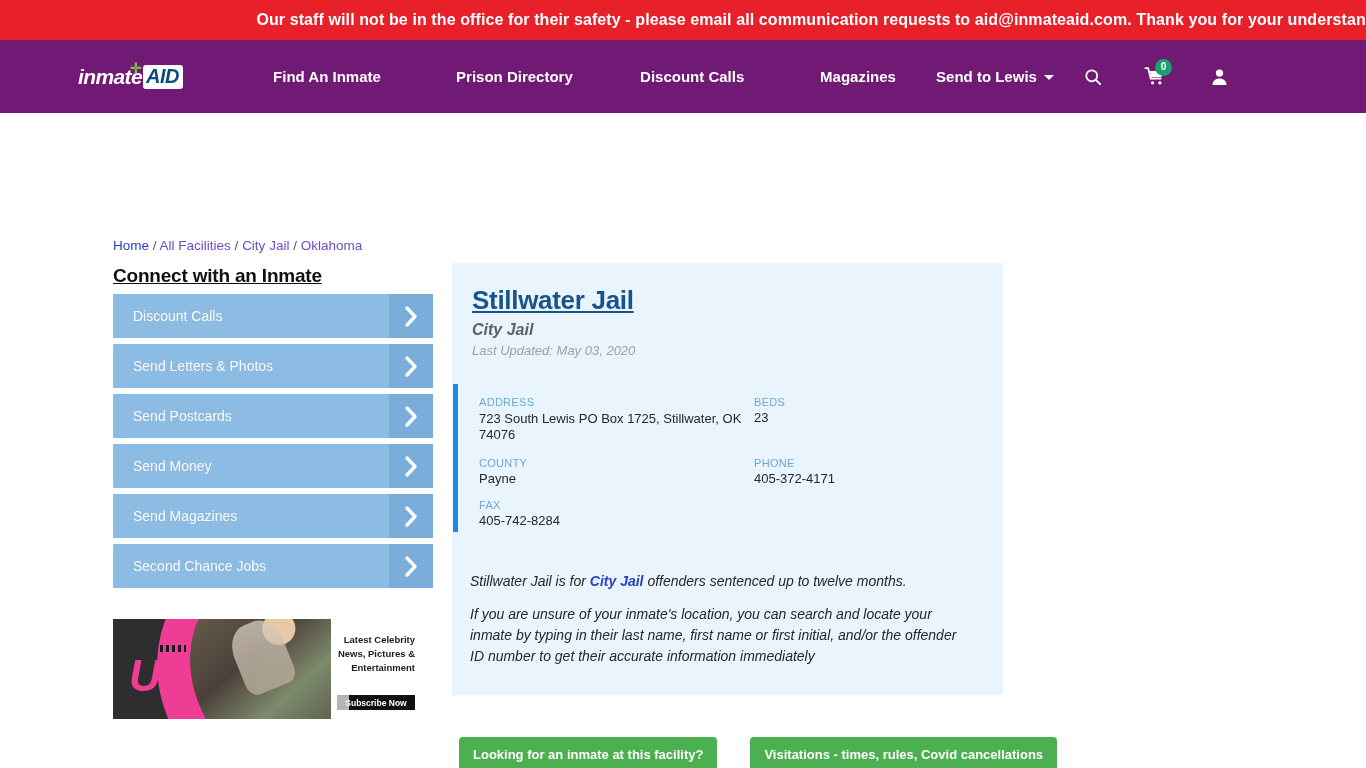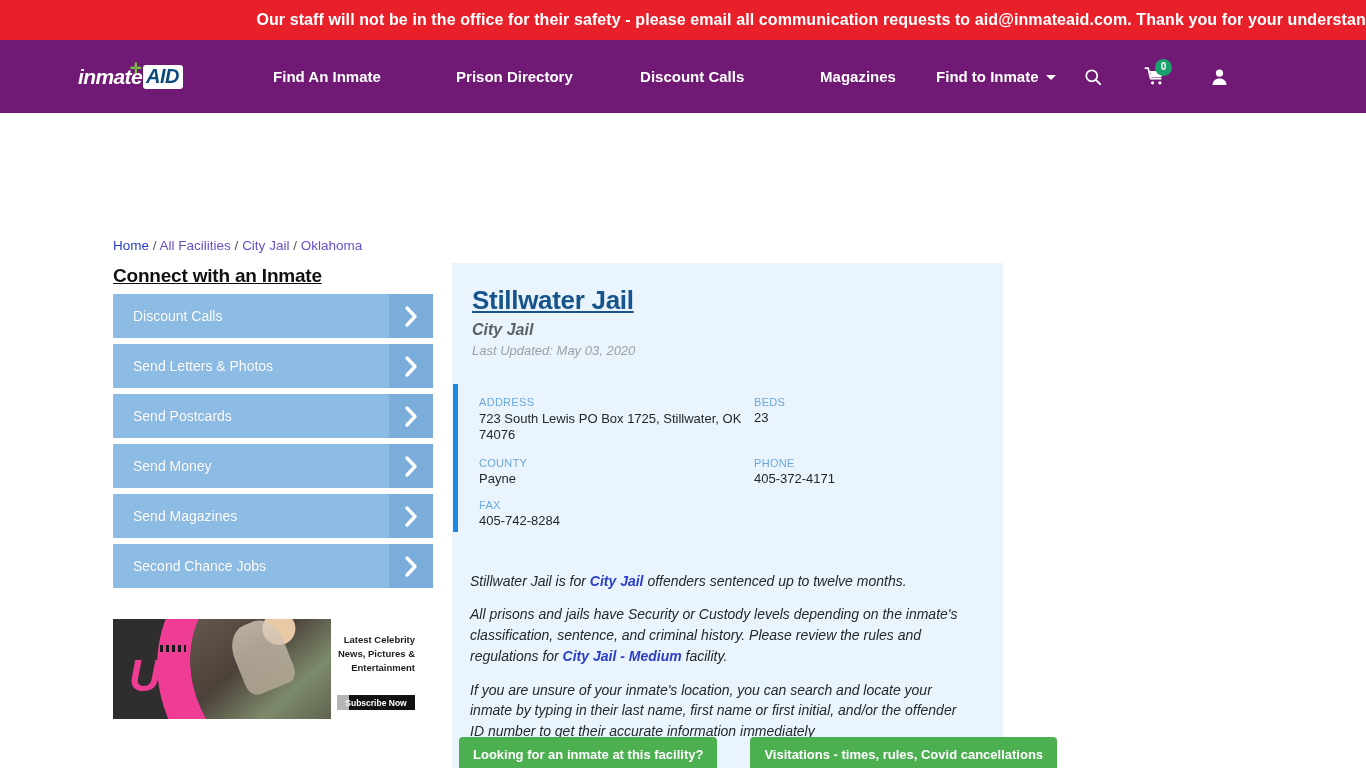--- a/index.html
+++ b/index.html
@@ -432,7 +432,7 @@
       <span>Magazines</span>
     </a>
     <a class="nav-link" id="nav-link-4">
-      <span>Find to Inmate</span>
+      <span>Send to Lewis</span>
       <span class="caret-down"></span>
     </a>
   </div>

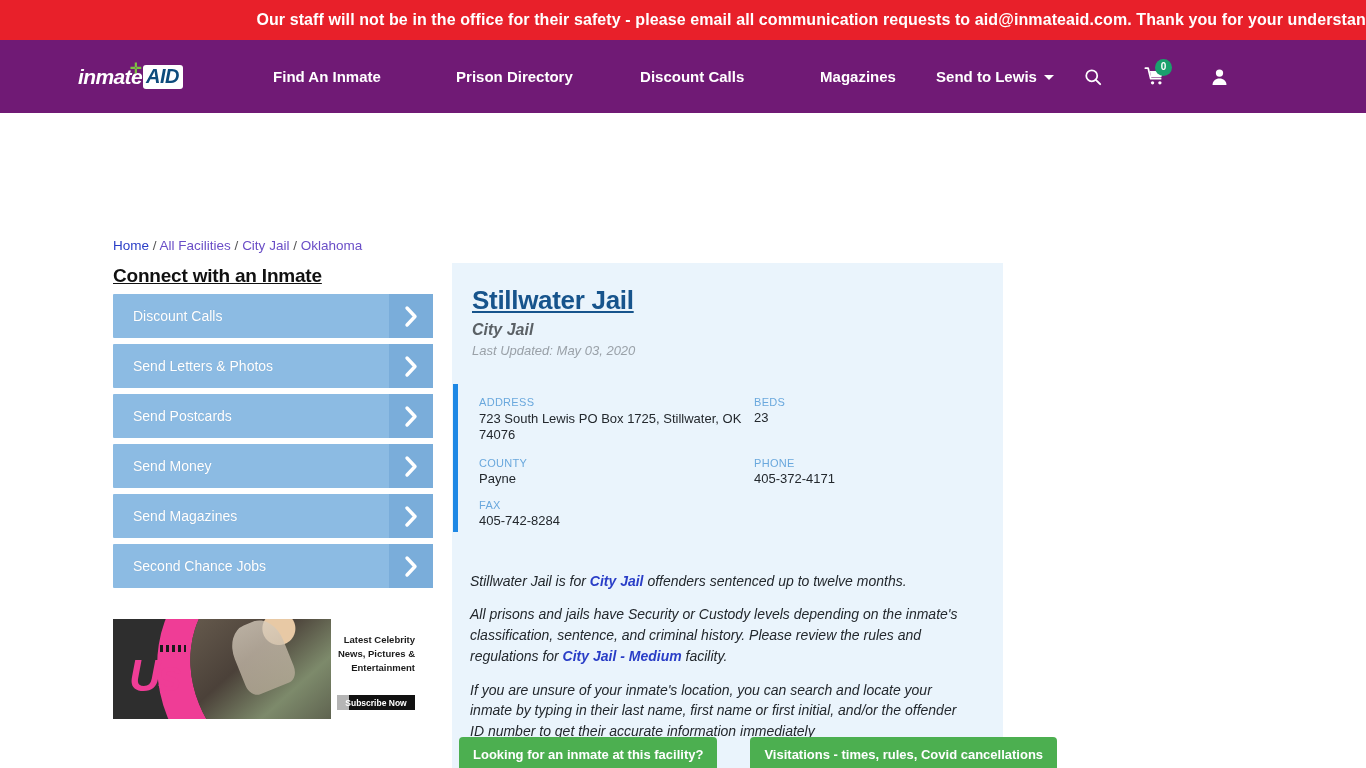--- a/index.html
+++ b/index.html
@@ -592,7 +592,6 @@
 
     <div id="desc-block">
       <p><span>Stillwater Jail is for </span><a>City Jail</a><span> offenders sentenced up to twelve months.</span></p>
-      <p><span>All prisons and jails have Security or Custody levels depending on the inmate's classification, sentence, and criminal history. Please review the rules and regulations for </span><a>City Jail - Medium</a><span> facility.</span></p>
       <p>If you are unsure of your inmate's location, you can search and locate your inmate by typing in their last name, first name or first initial, and/or the offender ID number to get their accurate information immediately</p>
     </div>
 

